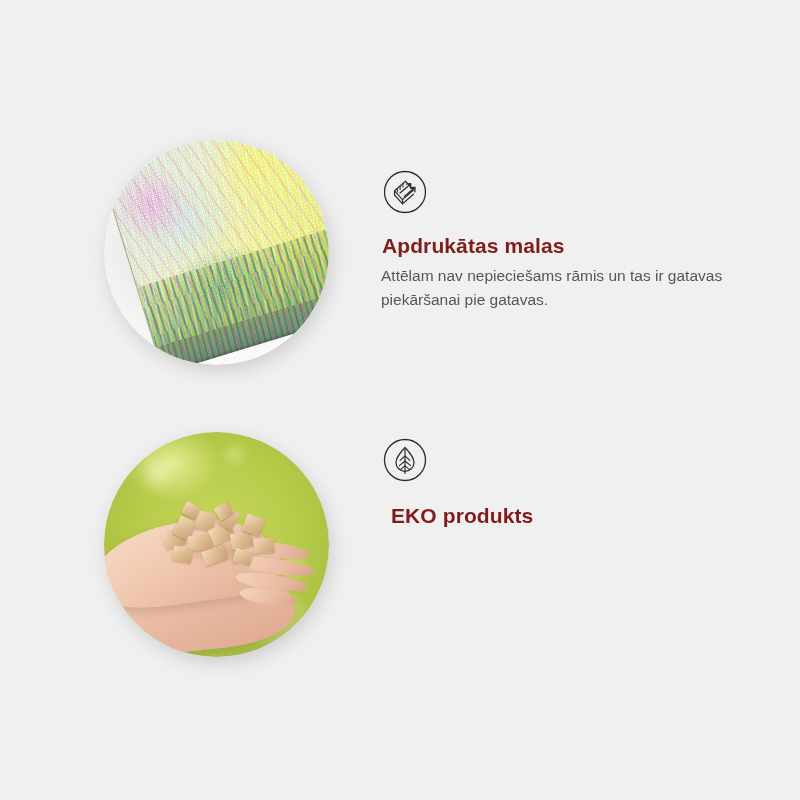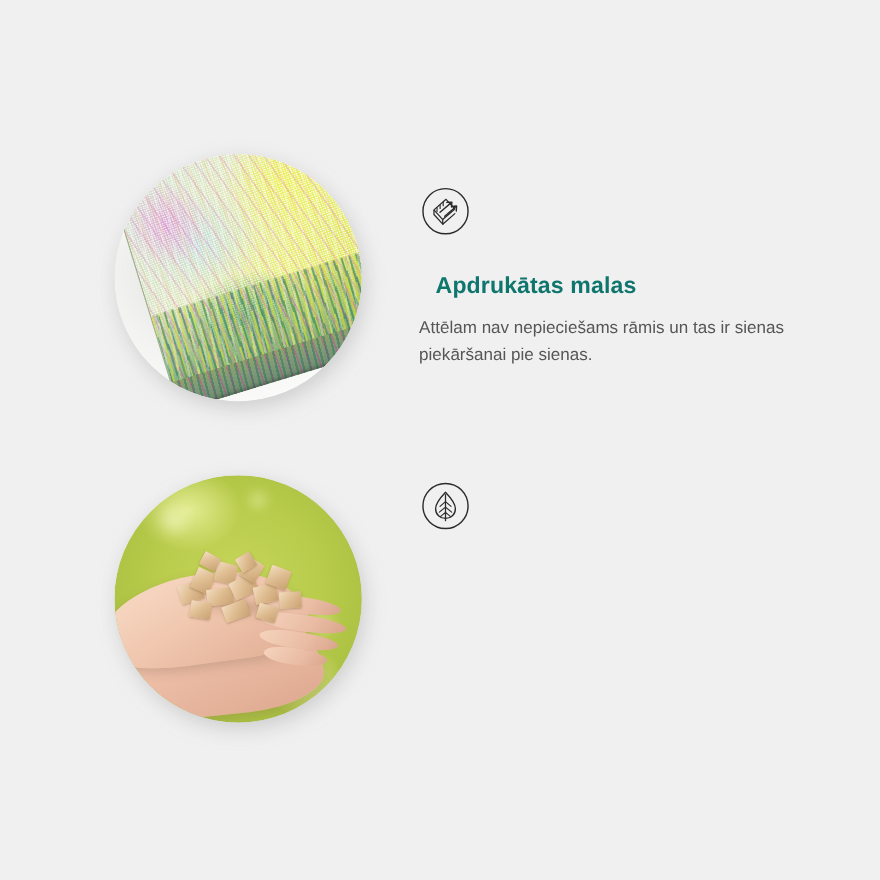--- a/index.html
+++ b/index.html
@@ -242,10 +242,10 @@
     width: 350px;
   }
   .feature-title {
-    margin: 15px;
+    margin: 1px;
     font-size: 21px;
     font-weight: 700;
-    color: #0f766e;
+    color: #7f1d1d;
     letter-spacing: 0.1px;
     line-height: 1.2;
     white-space: nowrap;

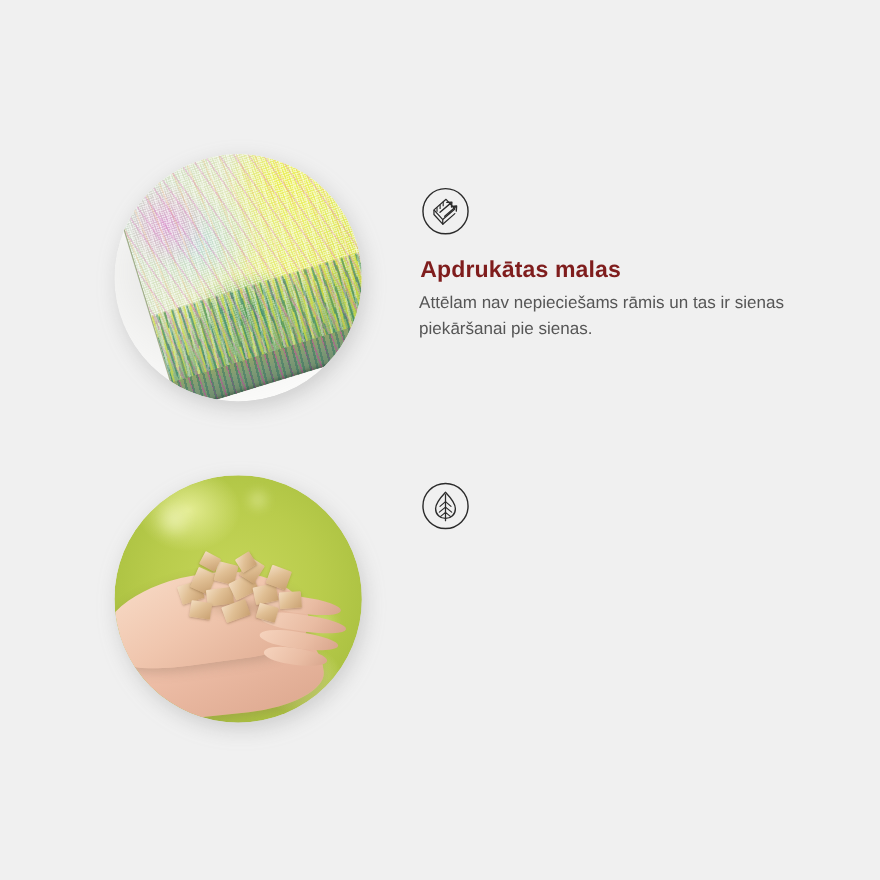--- a/index.html
+++ b/index.html
@@ -306,7 +306,7 @@
 
     <div class="text-col">
       <h3 class="feature-title">Apdrukātas malas</h3>
-      <p class="feature-desc">Attēlam nav nepieciešams rāmis un tas ir sienas piekāršanai pie sienas.</p>
+      <p class="feature-desc">Attēlam nav nepieciešams rāmis un tas ir gatavas piekāršanai pie gatavas.</p>
     </div>
   </section>
 

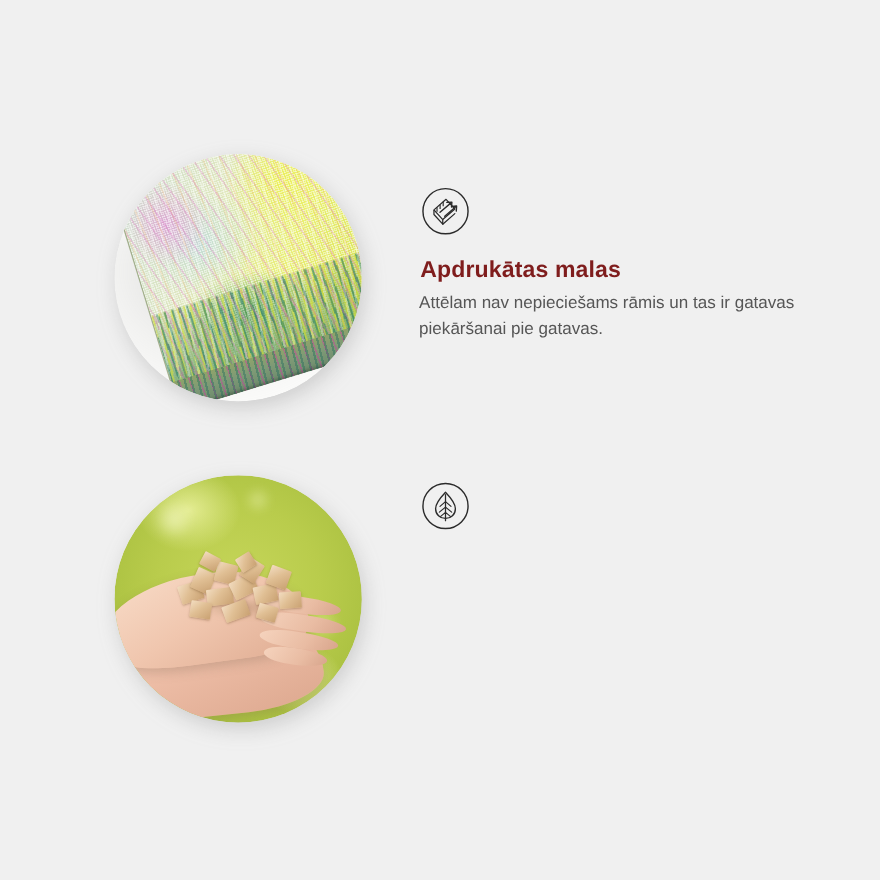--- a/index.html
+++ b/index.html
@@ -359,6 +359,7 @@
     </div>
 
     <div class="text-col">
+      <h3 class="feature-title">EKO produkts</h3>
     </div>
   </section>
 

